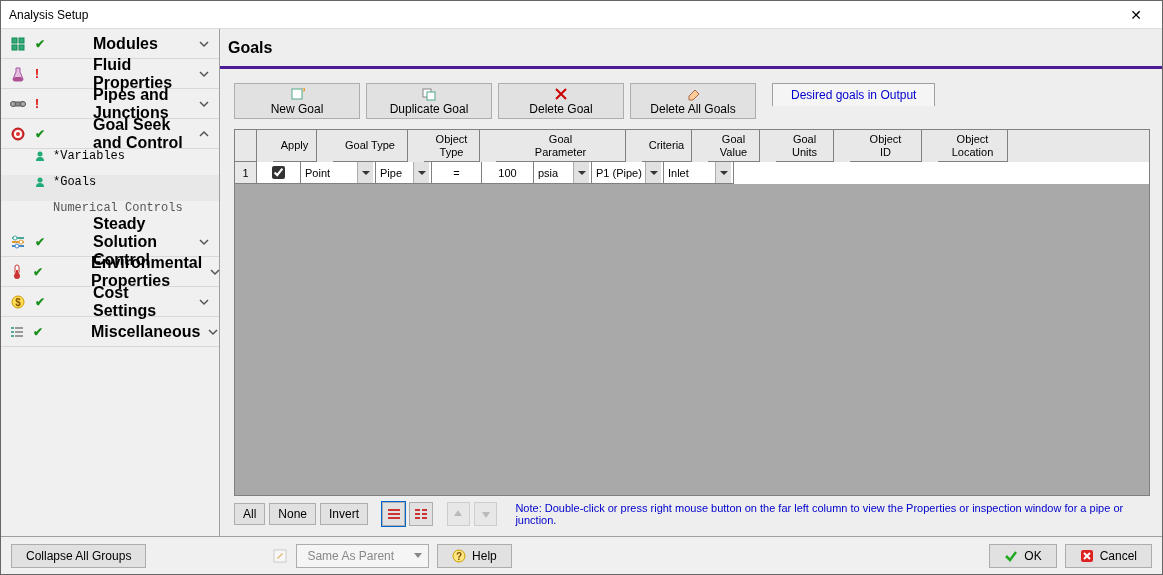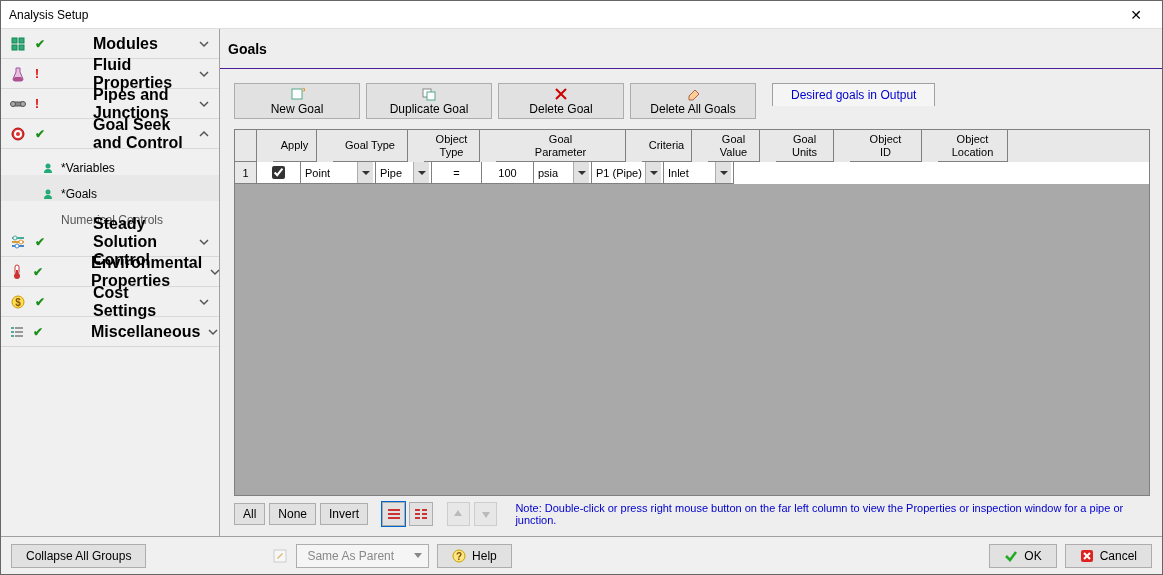--- a/index.html
+++ b/index.html
@@ -25,7 +25,7 @@
 .side-sub .subicon svg { display: block; }
 
 .main { flex: 1; display: flex; flex-direction: column; background: #eee; }
-.main-header { height: 40px; padding-left: 8px; display: flex; align-items: center; border-bottom: 1px solid #4c1d95; font-weight: bold; font-size: 14px; background: #eee; }
+.main-header { height: 40px; padding-left: 8px; display: flex; align-items: center; border-bottom: 3px solid #4c1d95; font-weight: bold; font-size: 16px; background: #eee; }
 .main-content { flex: 1; padding: 14px 12px 0 14px; display: flex; flex-direction: column; min-height: 0; }
 
 .toolbar { display: flex; gap: 6px; align-items: flex-start; }

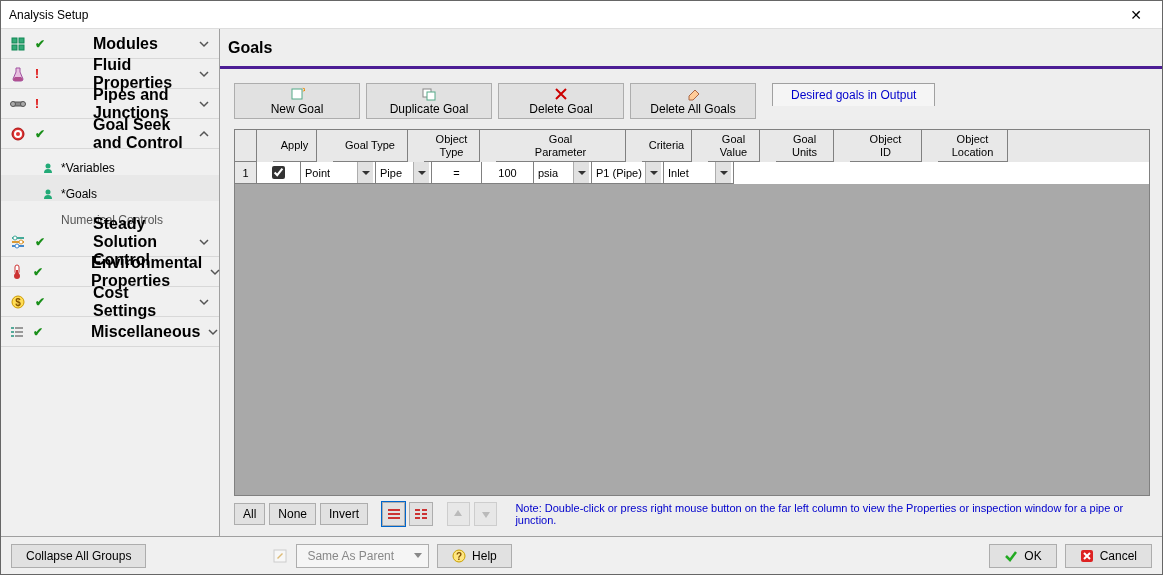--- a/index.html
+++ b/index.html
@@ -19,7 +19,7 @@
 .side-item .bang { width: 6px; color: #d00; font-weight: bold; font-size: 12px; }
 .side-item .lbl { flex: 1; font-weight: bold; font-size: 16px; padding-left: 44px; }
 .side-item .chev { width: 14px; color: #555; display: flex; align-items: center; justify-content: center; }
-.side-sub { height: 26px; display: flex; align-items: flex-end; padding-left: 40px; cursor: pointer; gap: 6px; font-size: 12px; }
+.side-sub { height: 26px; display: flex; align-items: flex-start; padding-left: 32px; cursor: pointer; gap: 6px; font-size: 12px; font-family: Liberation Mono, monospace; }
 .side-sub.active { background: #e8e8e8; }
 .side-sub .subicon { width: 14px; height: 14px; display: flex; align-items: center; justify-content: center; }
 .side-sub .subicon svg { display: block; }

